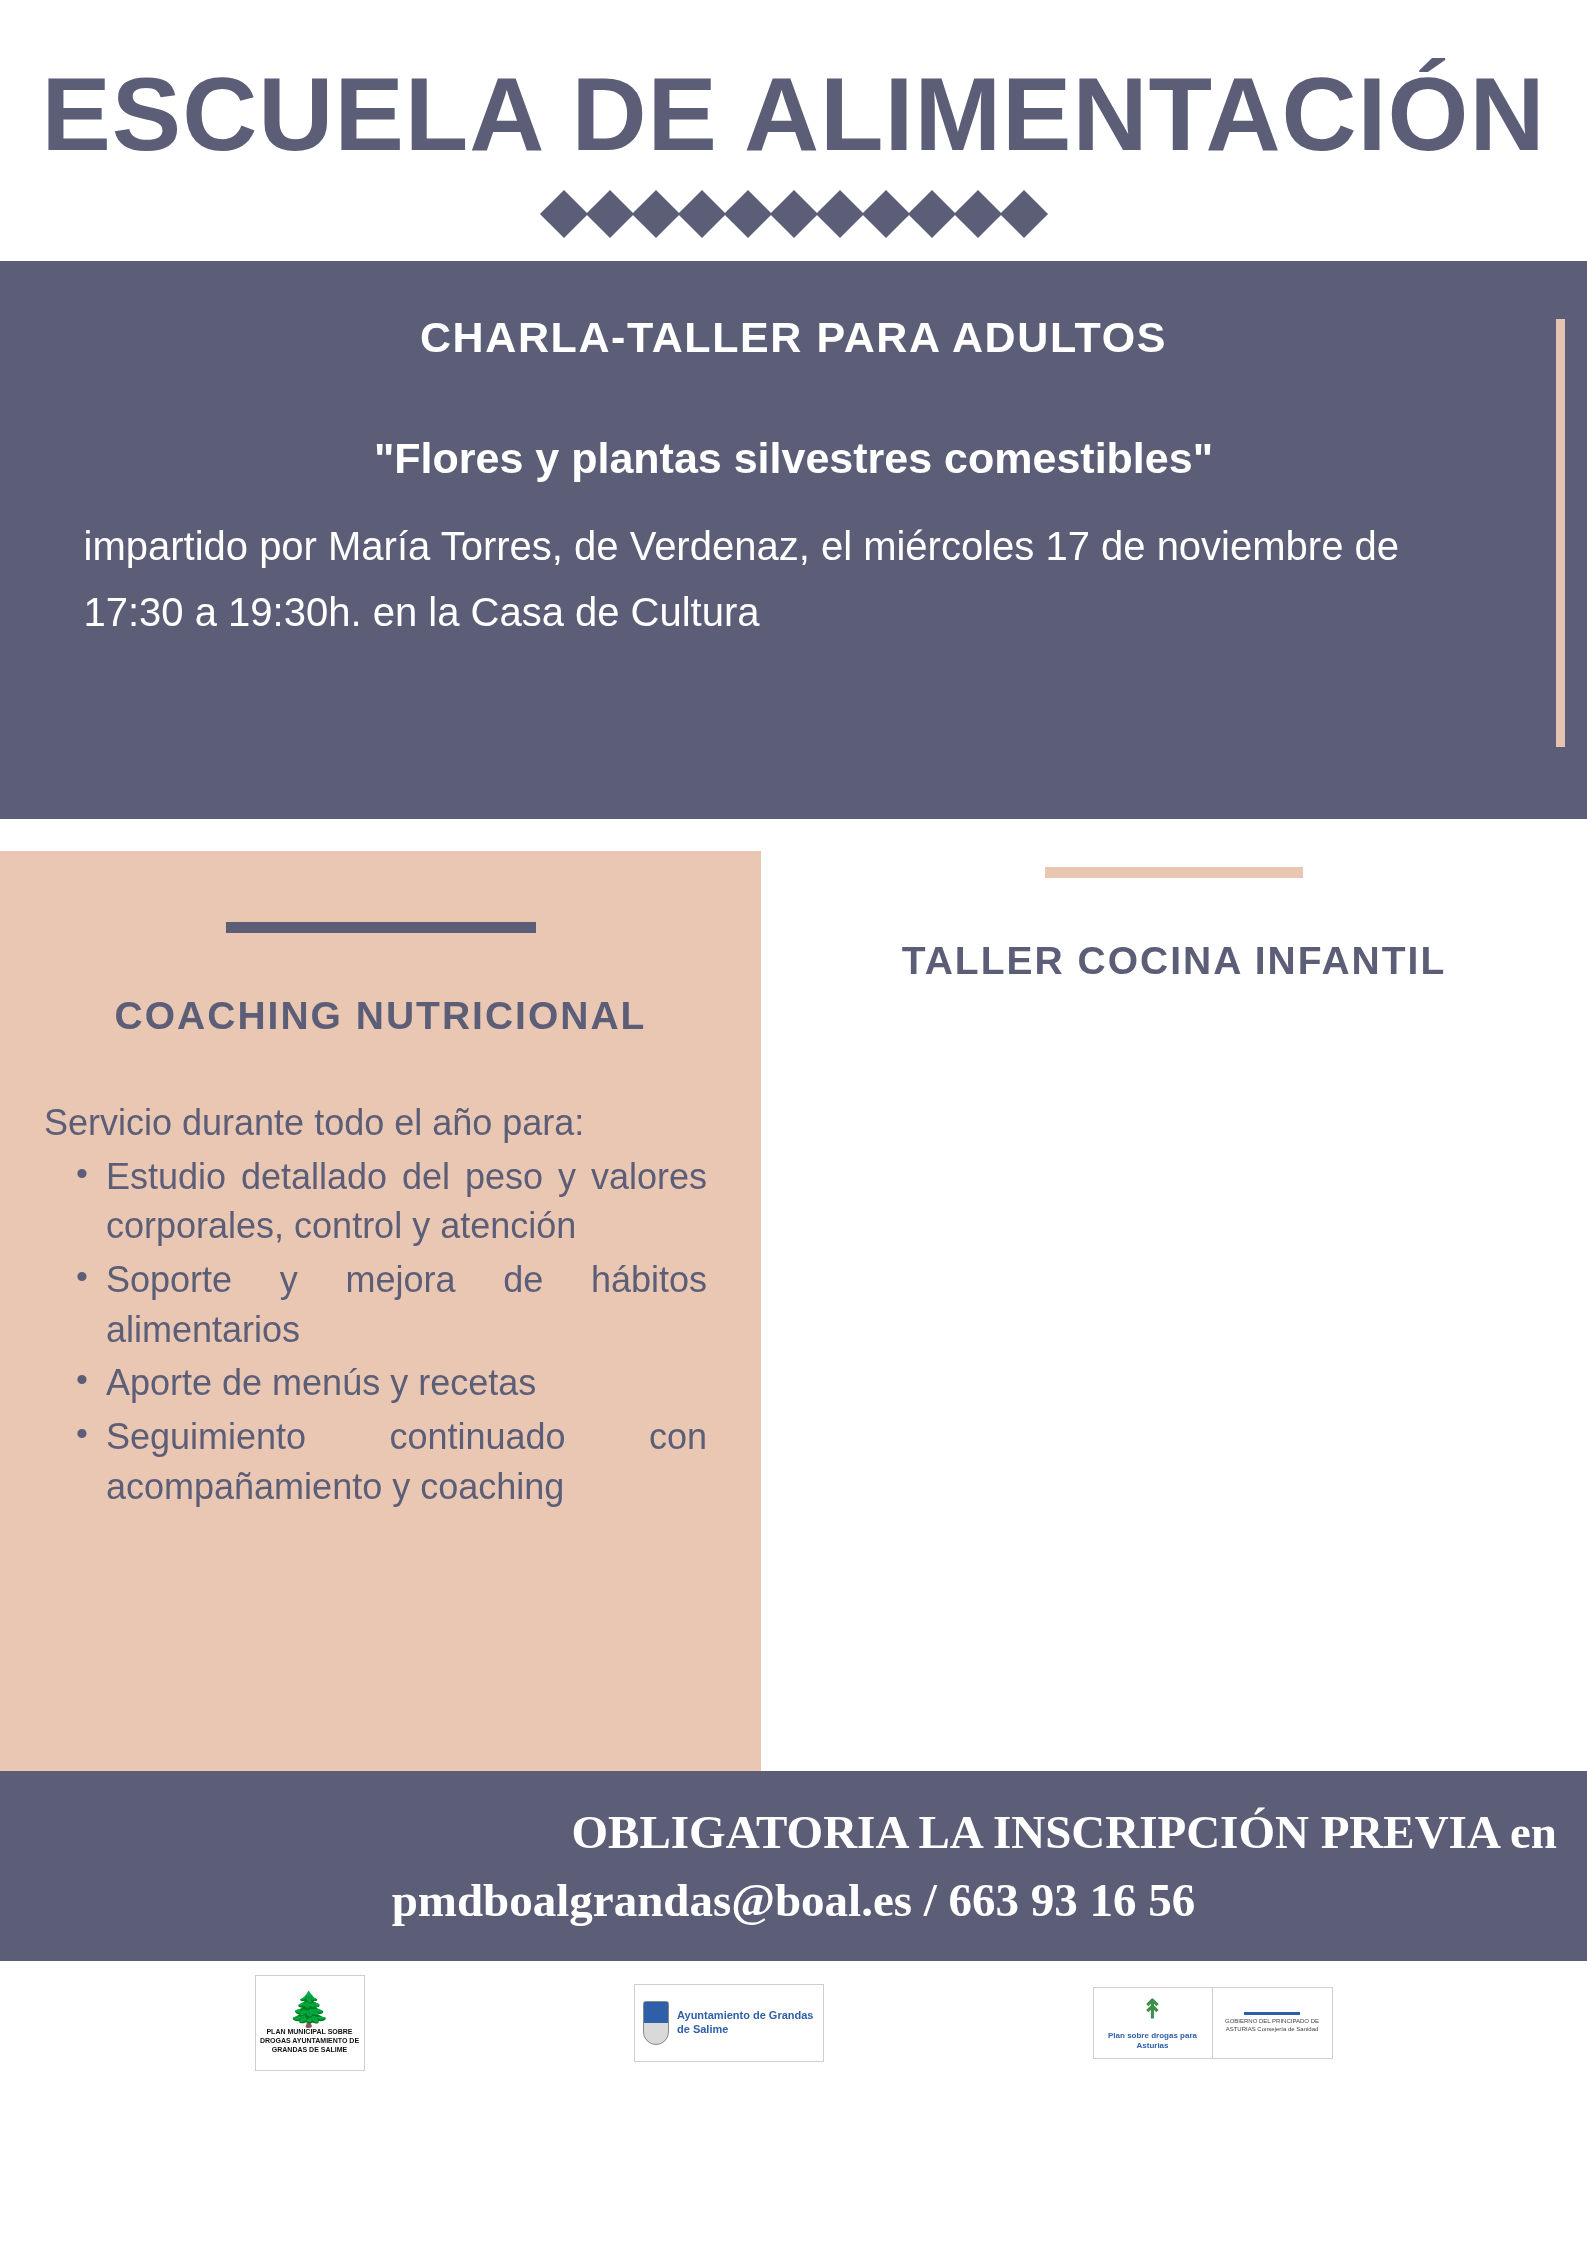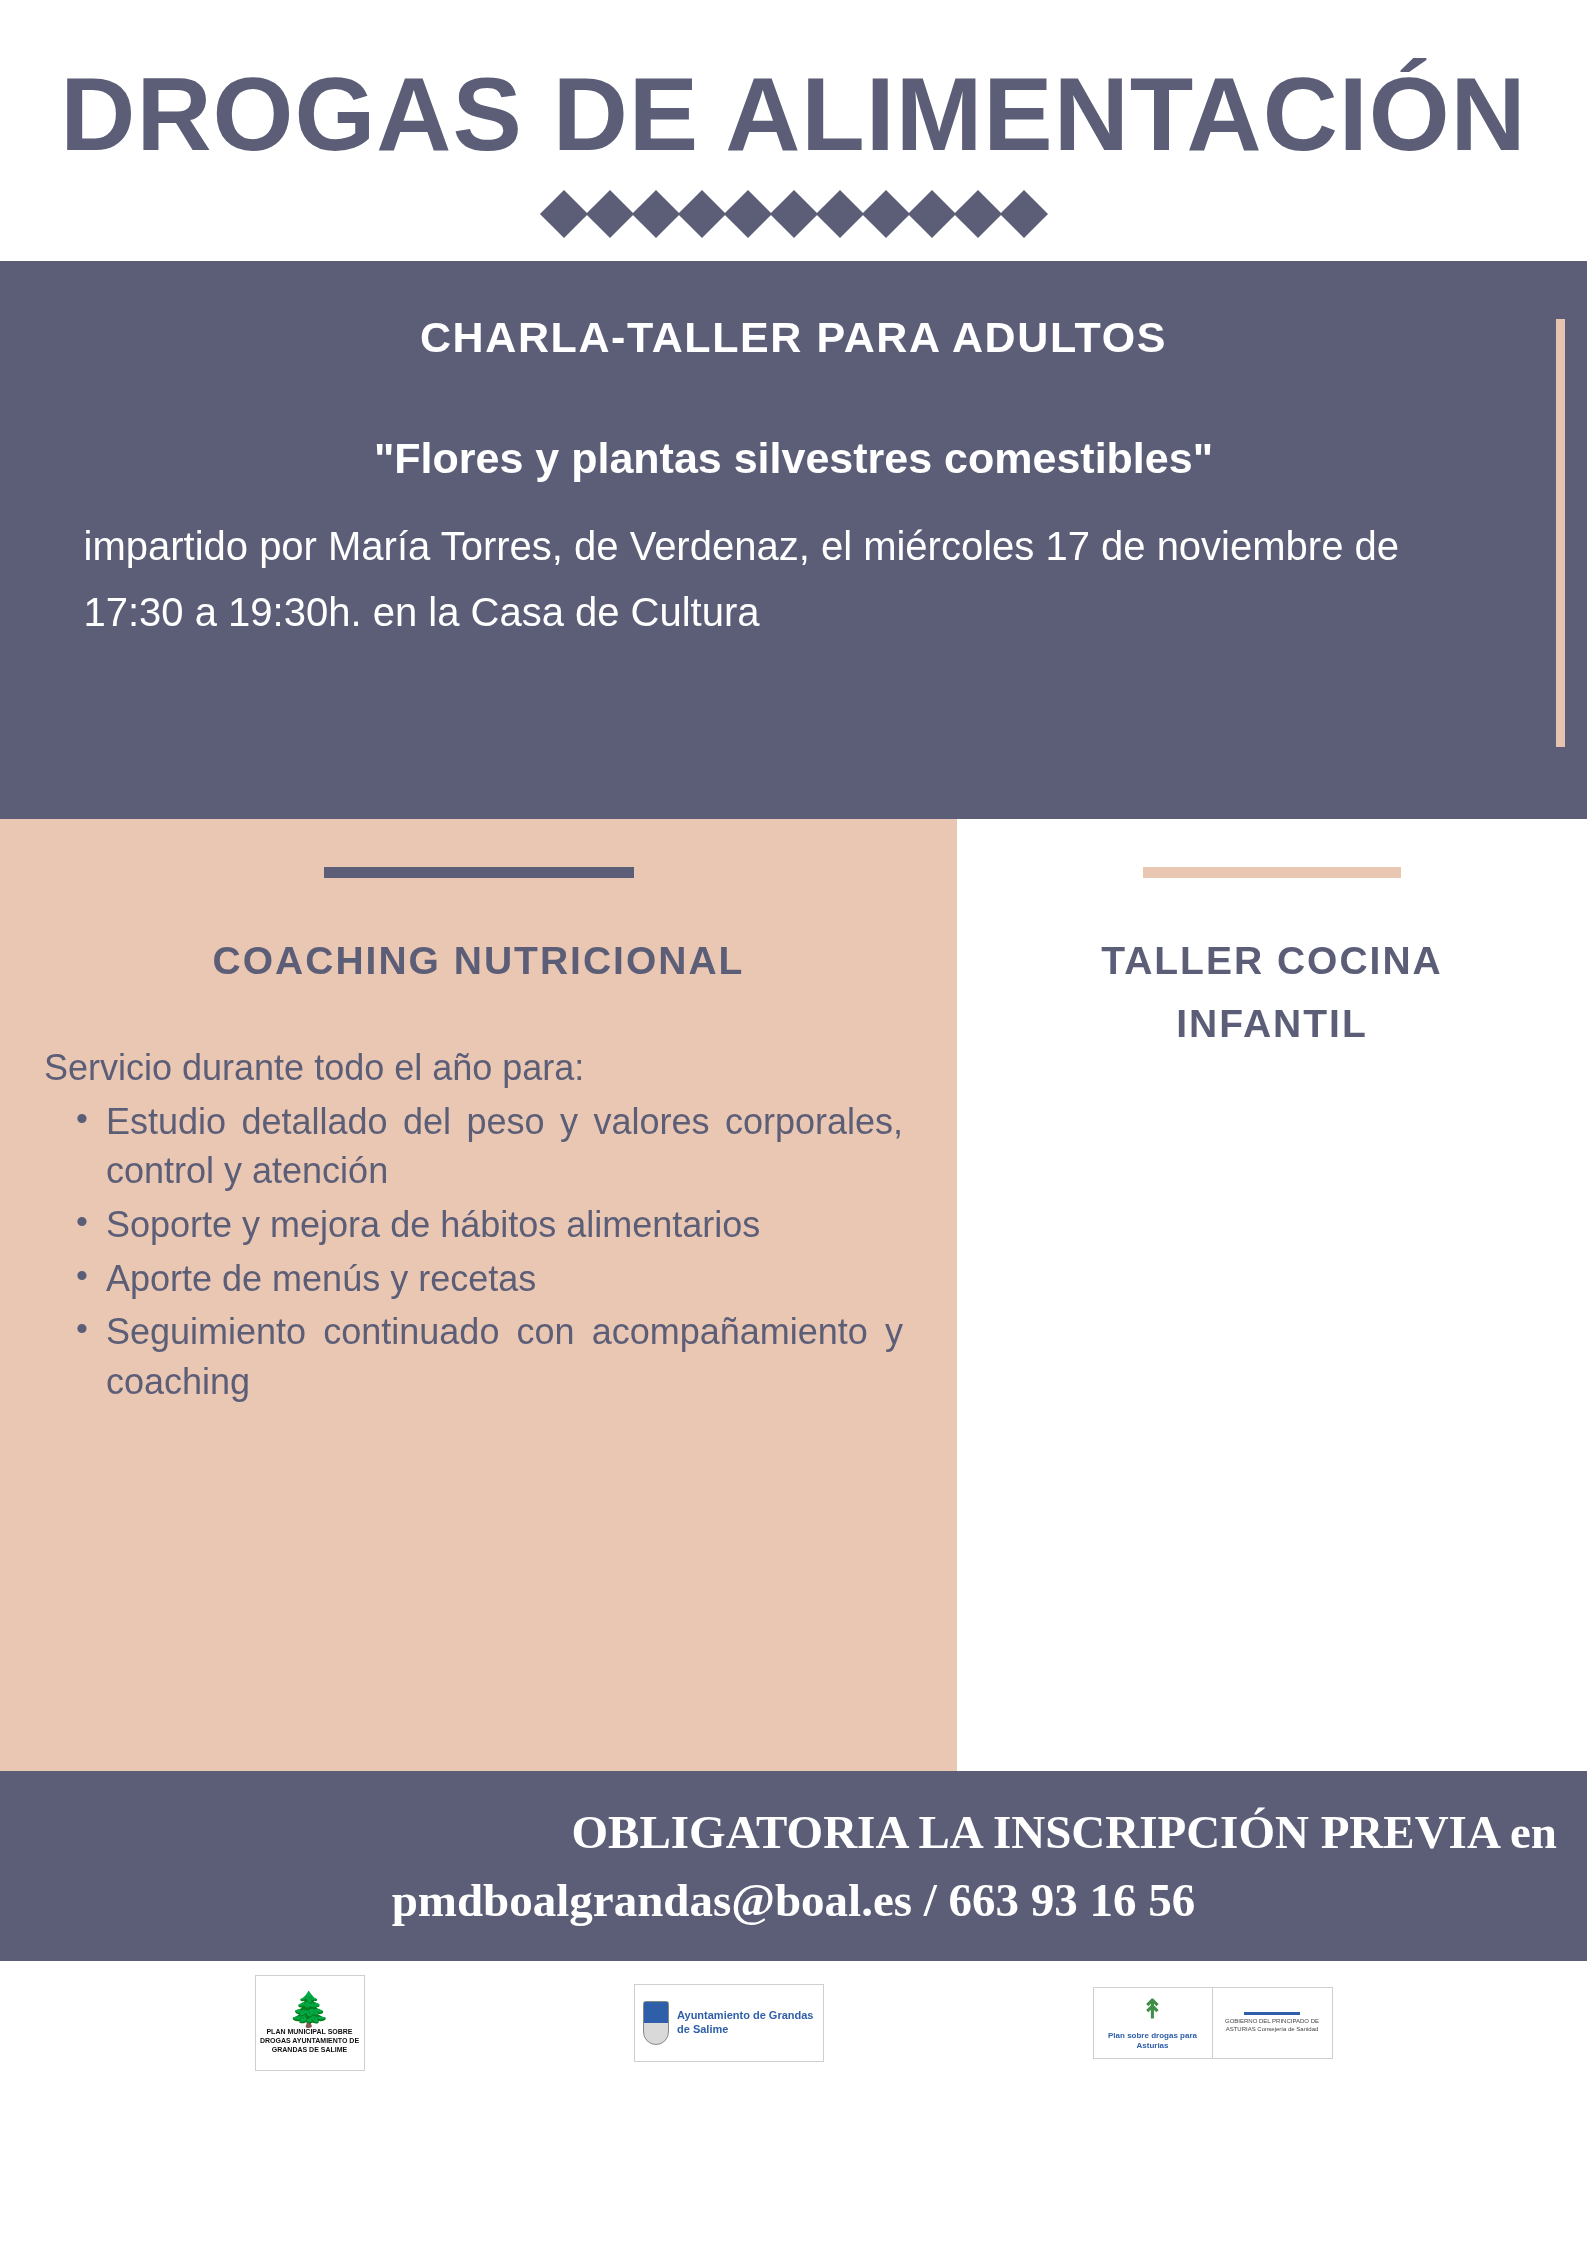--- a/index.html
+++ b/index.html
@@ -274,7 +274,7 @@
 <div class="poster">
 
   <div class="header">
-    <h1 class="title">DROGAS DE ALIMENTACIÓN</h1>
+    <h1 class="title">ESCUELA DE ALIMENTACIÓN</h1>
     <div class="diamond-row">
       <span class="diamond"></span>
       <span class="diamond"></span>

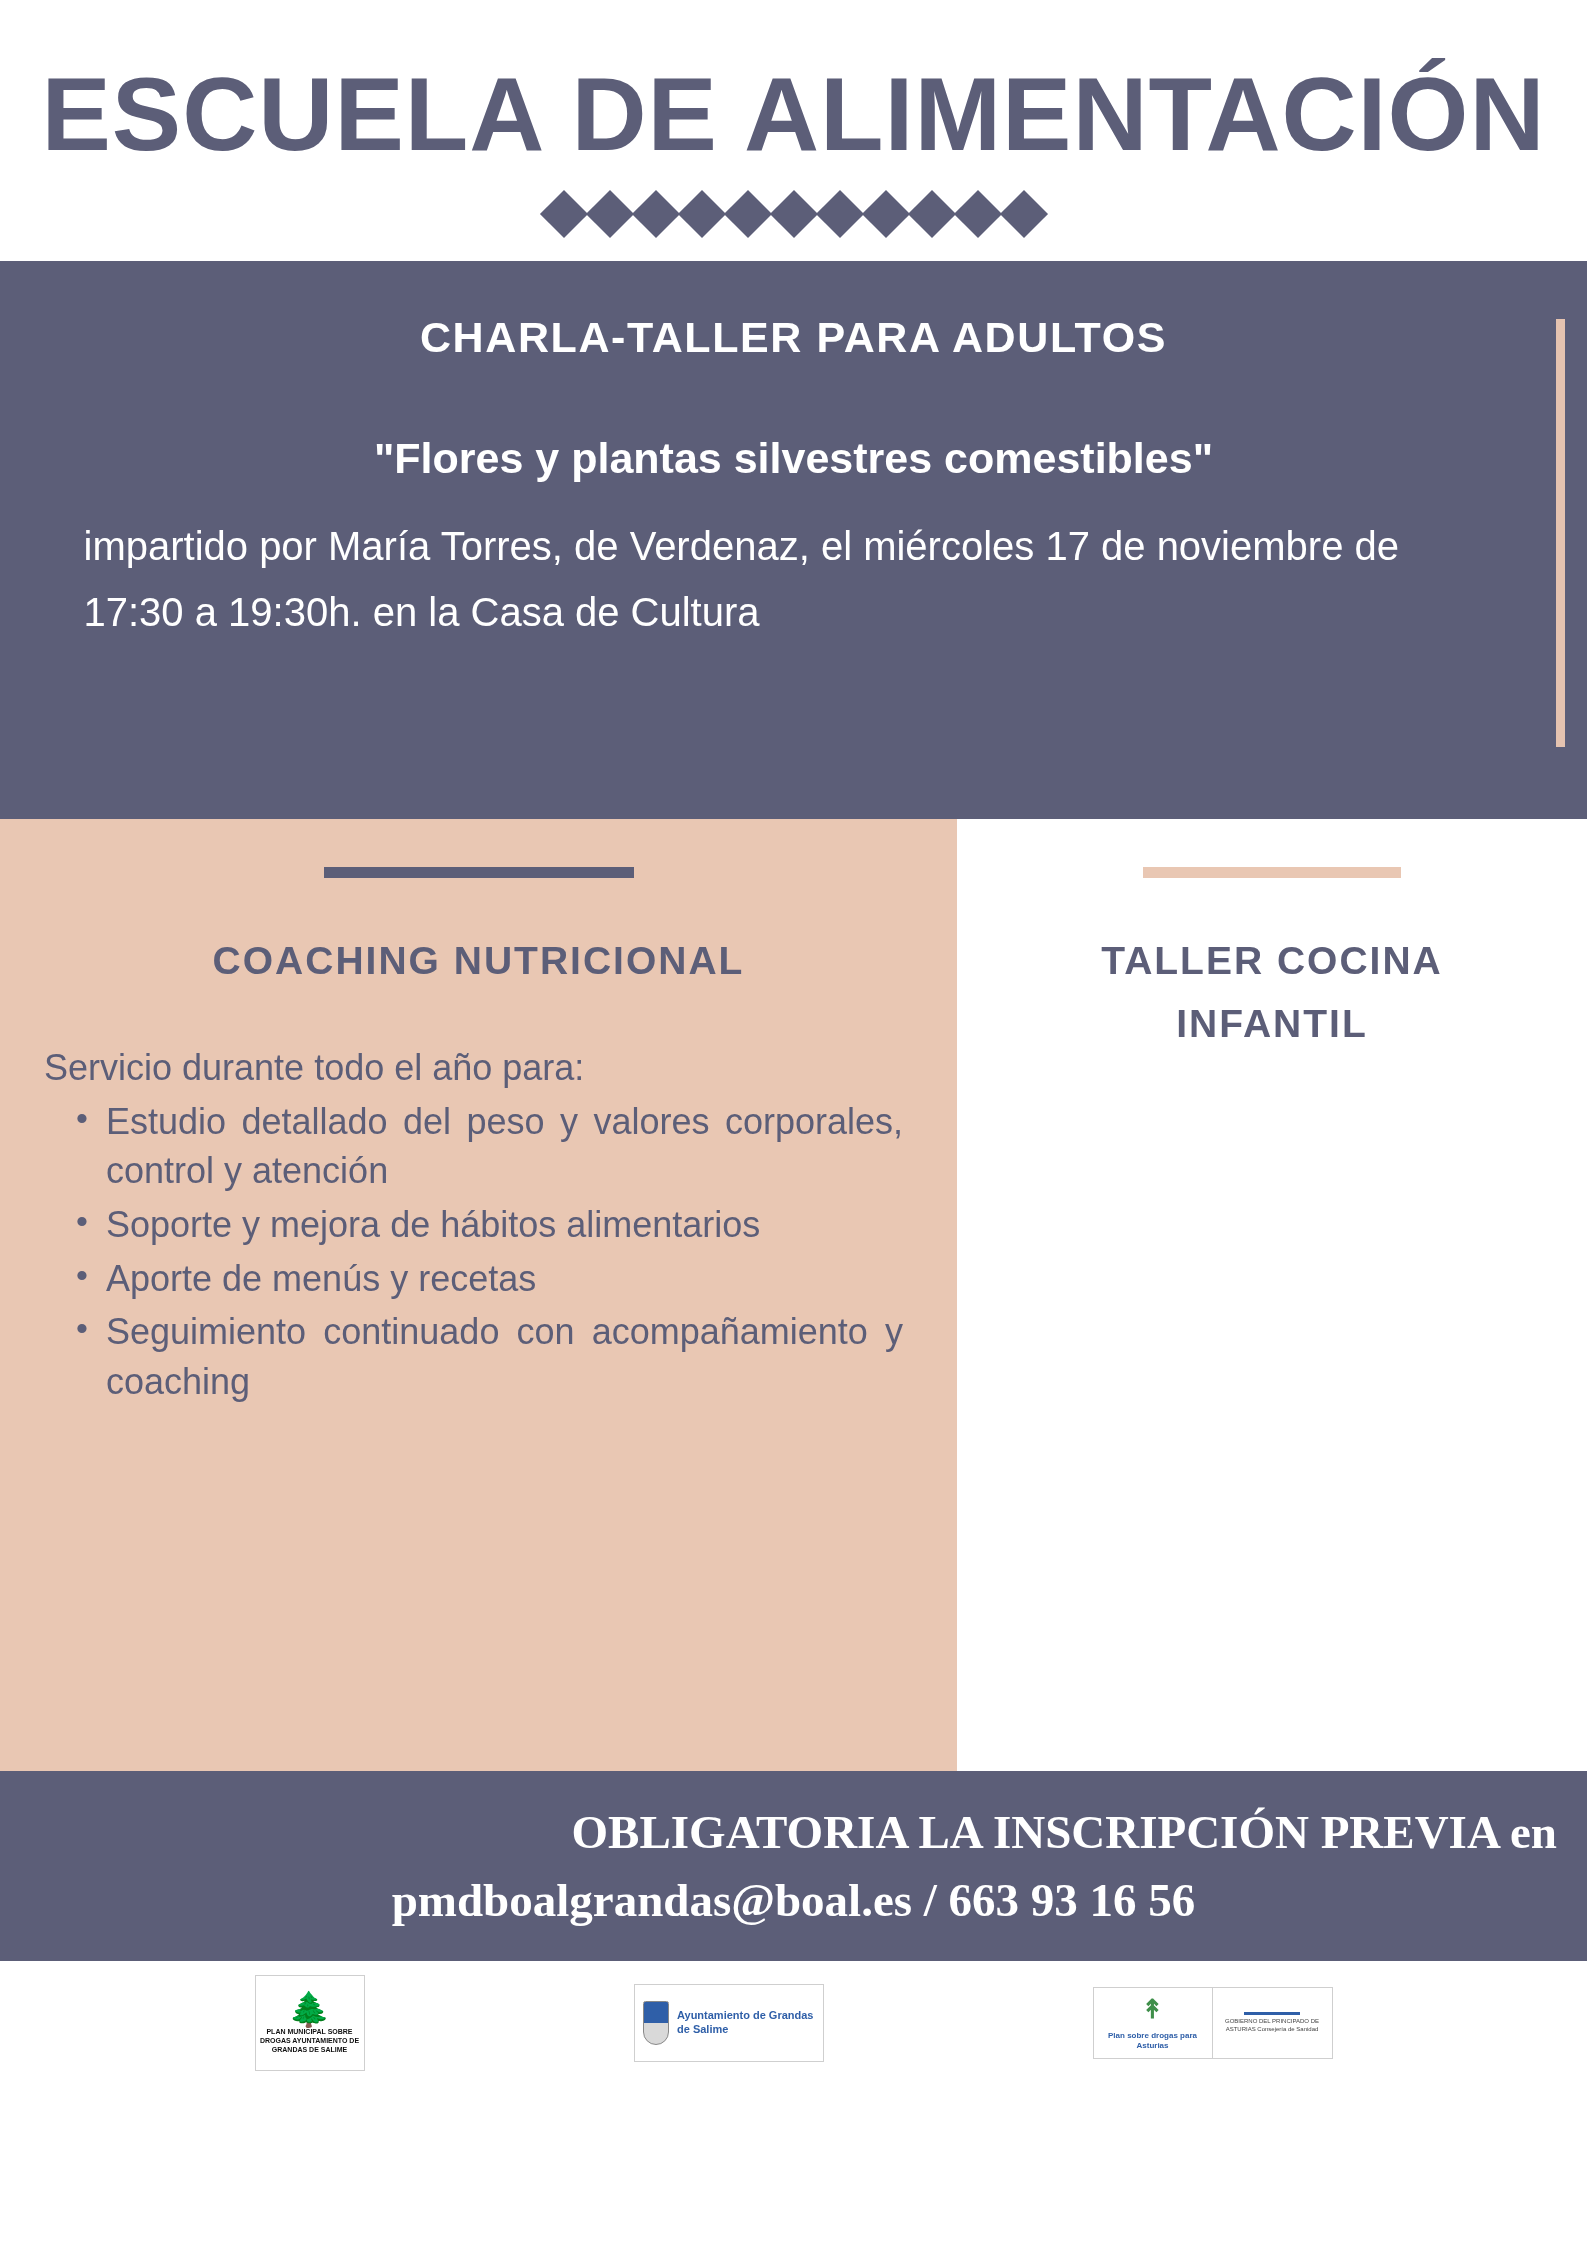--- a/index.html
+++ b/index.html
@@ -96,10 +96,11 @@
     height: 952px;
   }
   .col-left {
-    width: 957px;
+    width: 761px;
     background: #e9c7b3;
     box-sizing: border-box;
-    padding: 48px 44px 20px 44px;
+    padding: 71px 44px 20px 44px;
+    margin-top: 32px;
   }
   .col-right {
     flex: 1;

